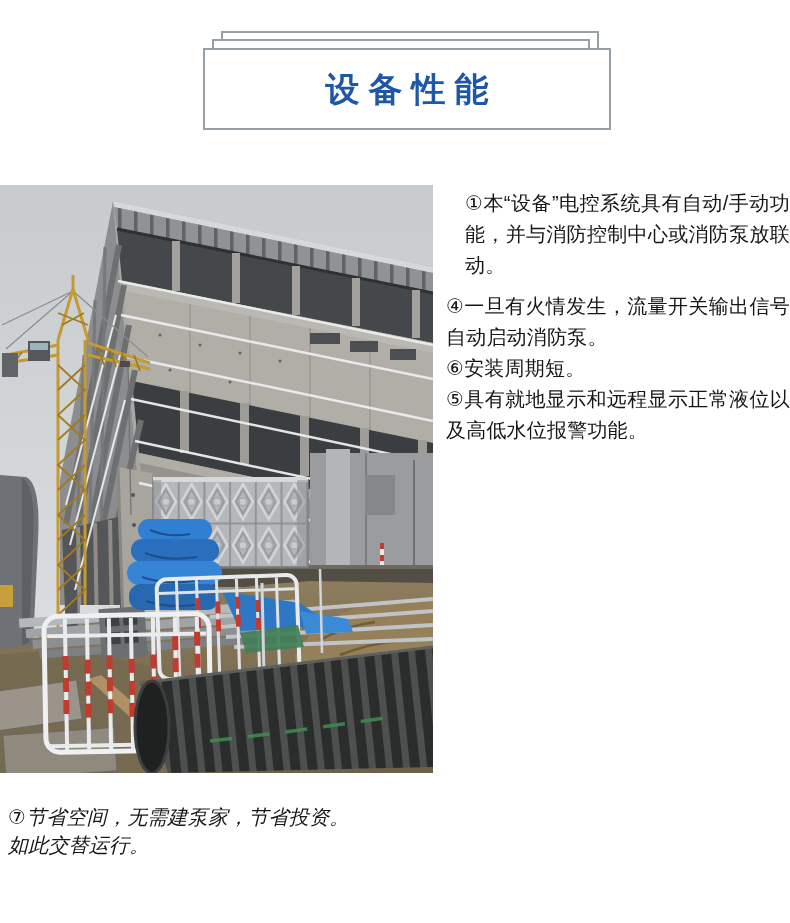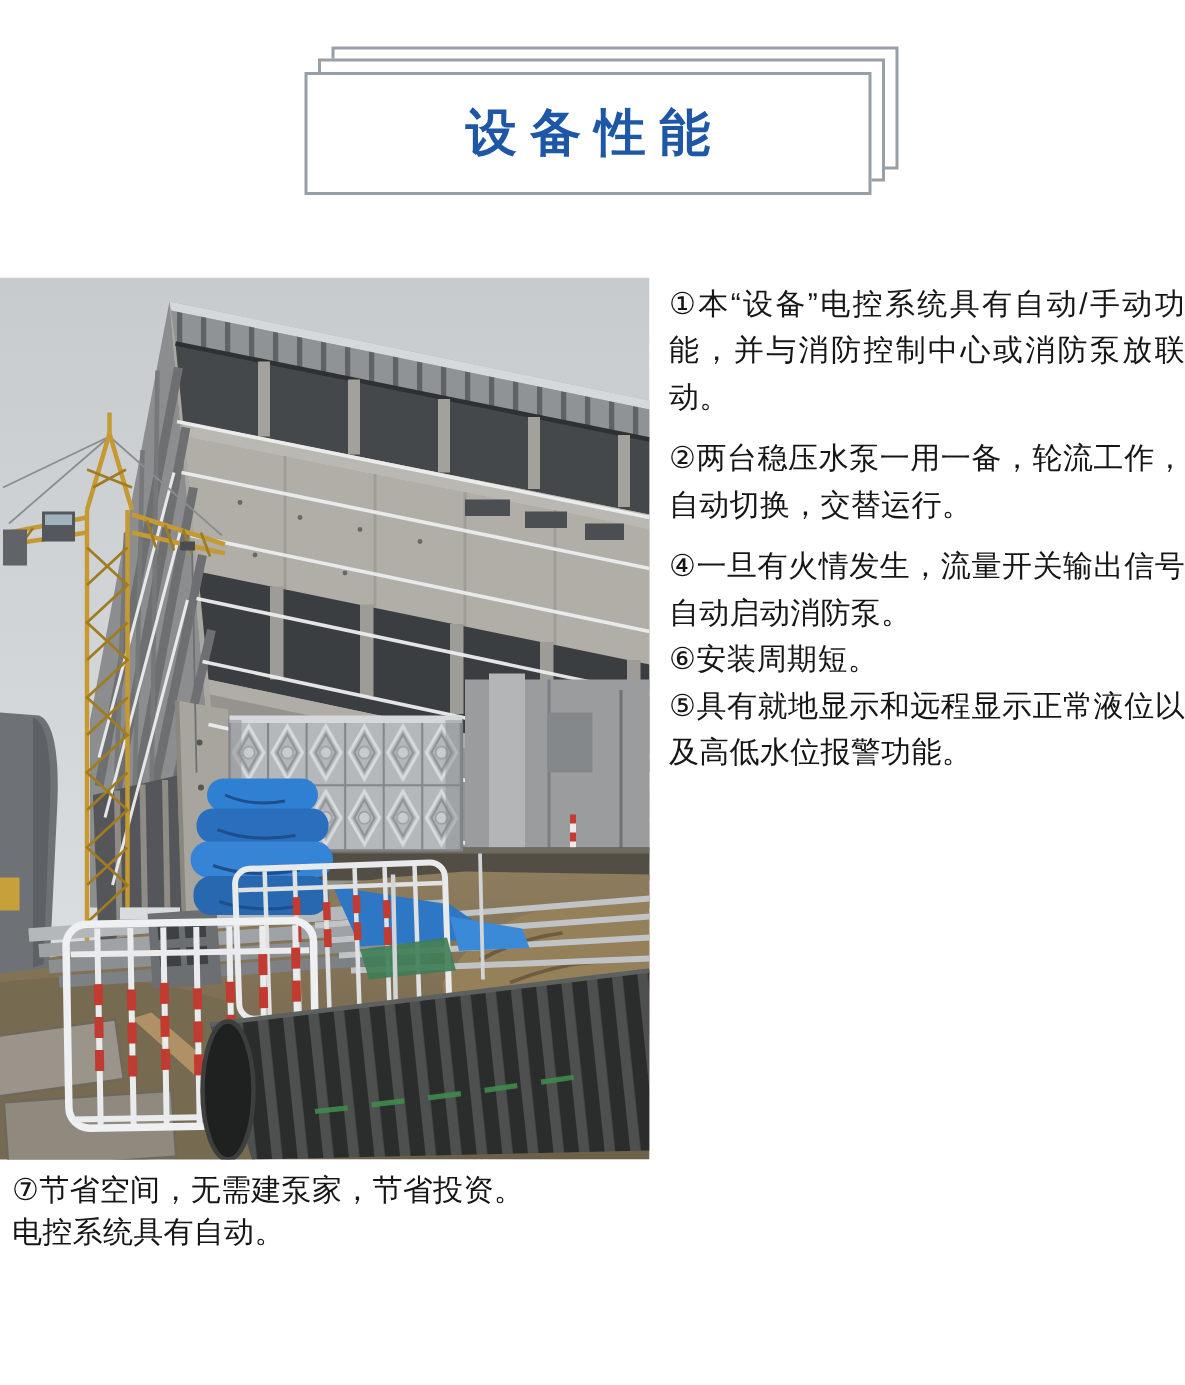--- a/index.html
+++ b/index.html
@@ -12,7 +12,7 @@
   .sheet-back{left:221px;top:31px;width:378px;height:82px;}
   .sheet-mid{left:212px;top:39px;width:378px;height:82px;}
   .banner-main{
-    left:203px;top:48px;width:378px;height:82px;
+    left:203px;top:48px;width:408px;height:82px;
     display:flex;align-items:center;justify-content:center;text-align:right;
   }
   .banner-title{

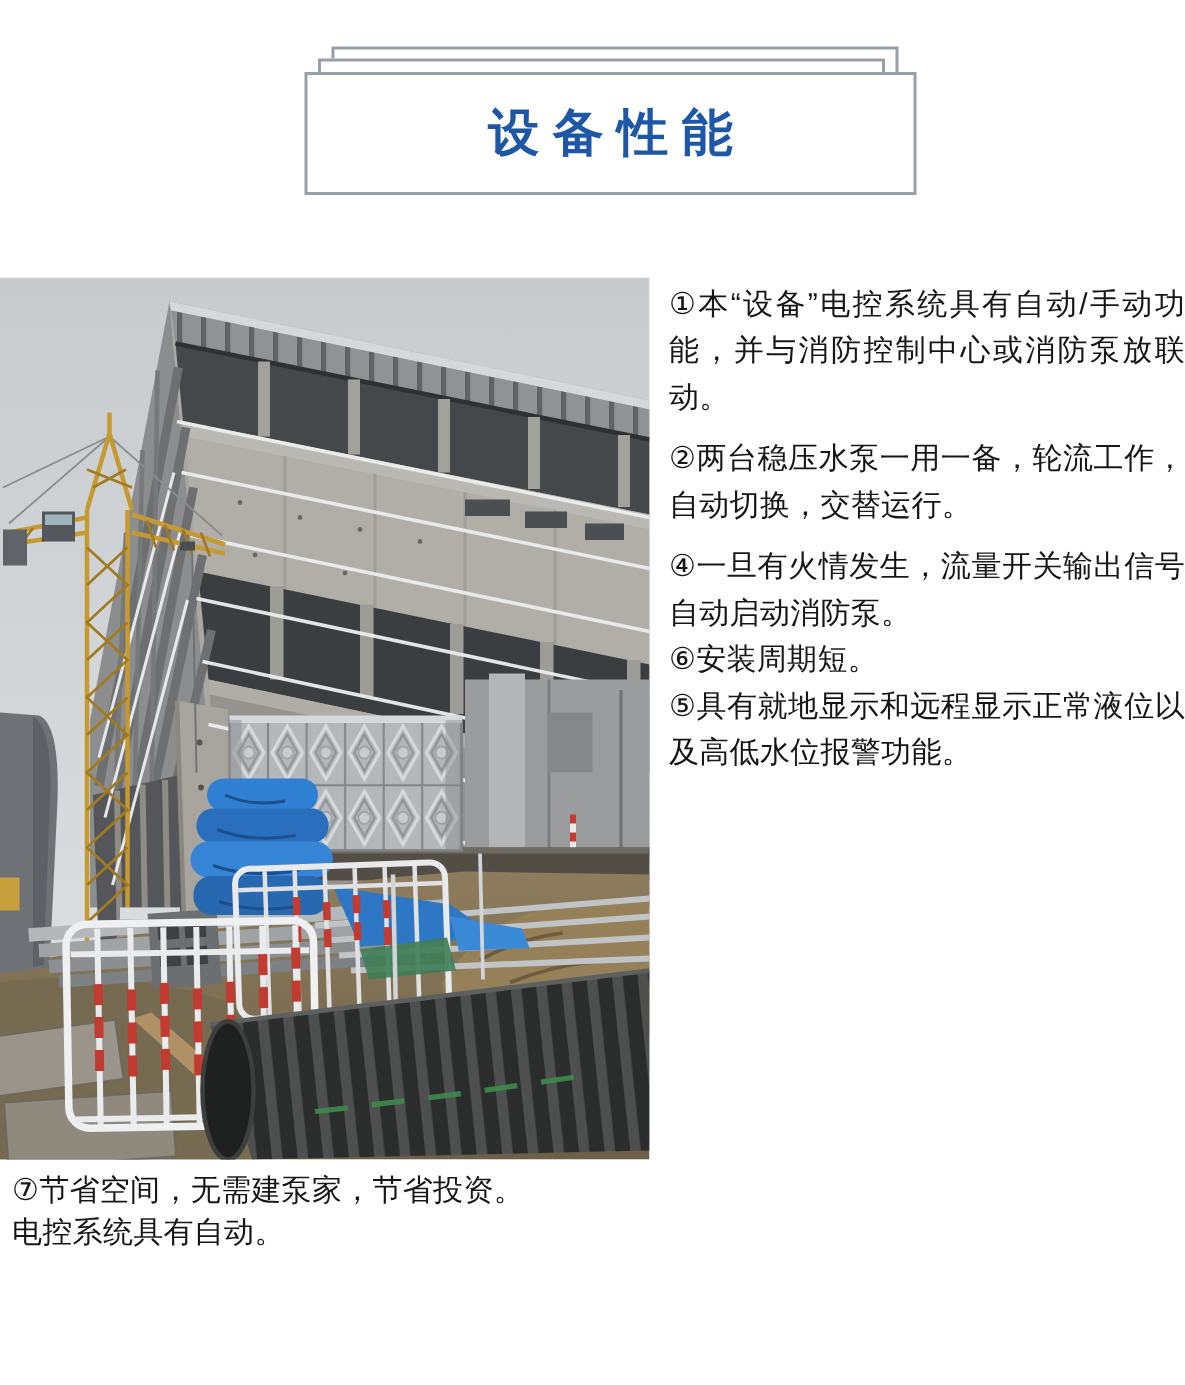--- a/index.html
+++ b/index.html
@@ -28,7 +28,7 @@
     text-align:justify;
   }
   .features p{margin:0;}
-  .features p.gap{margin-bottom:10px;}
+  .features p.gap{margin-bottom:10px;margin-left:19px;}
   
   .footer{
     position:absolute;left:8px;top:780px;width:776px;

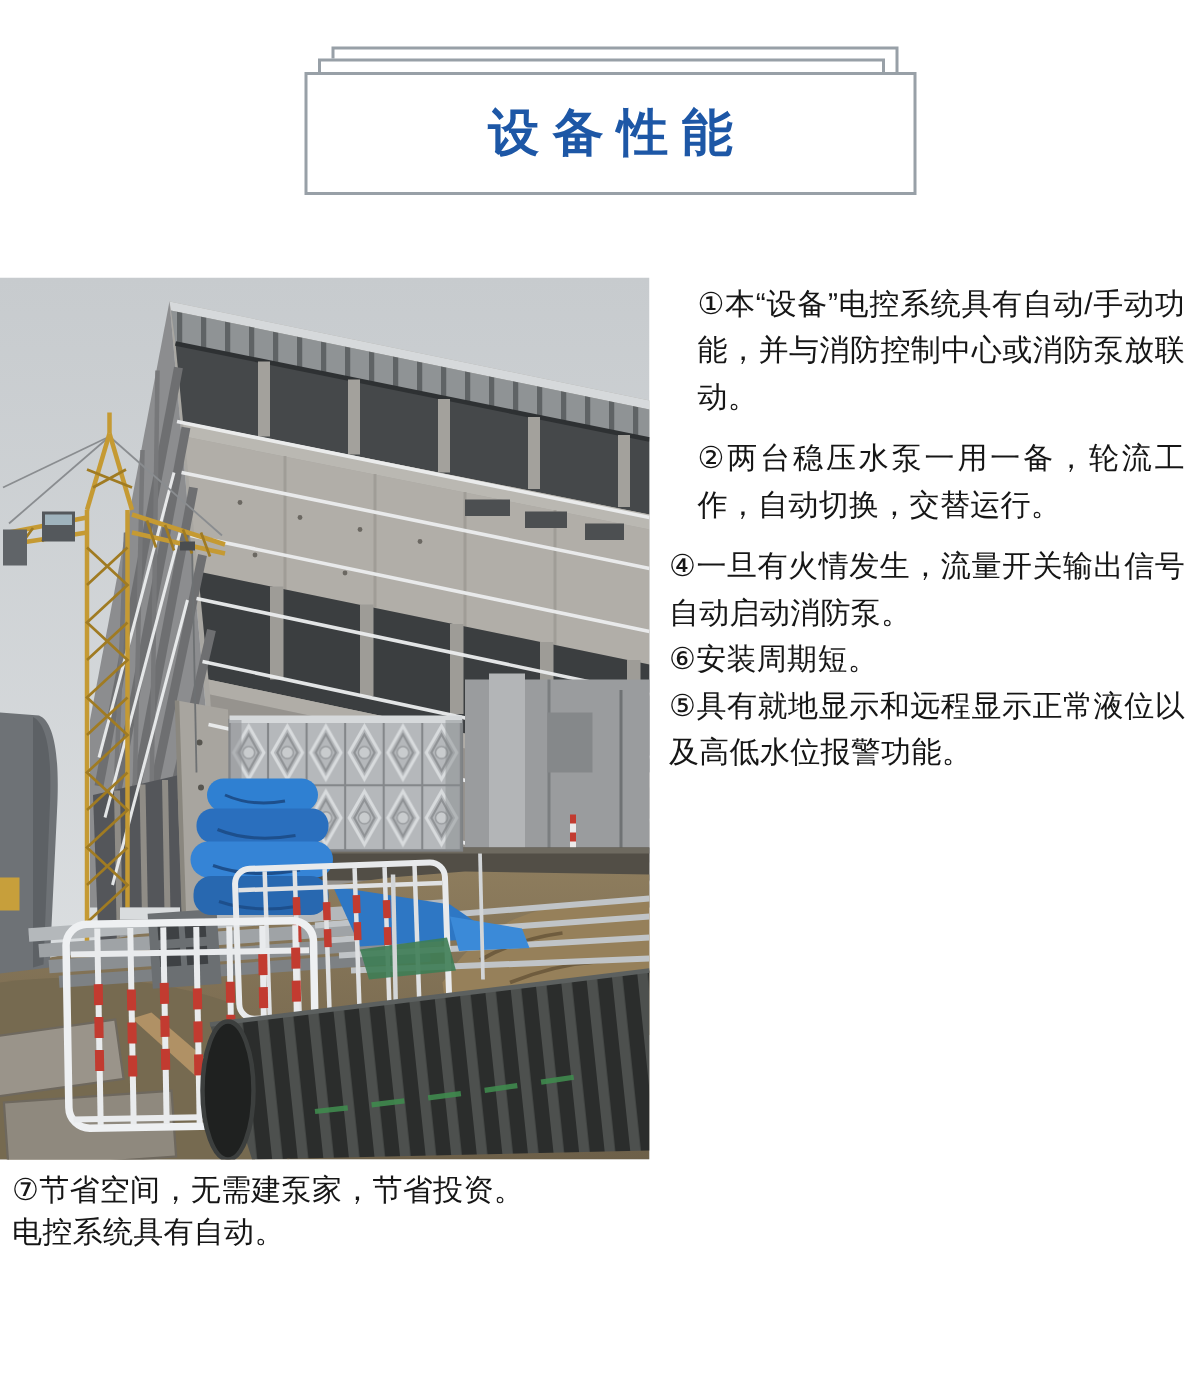--- a/index.html
+++ b/index.html
@@ -362,7 +362,6 @@
 
   <div class="features">
     <p class="gap">①本“设备”电控系统具有自动/手动功能，并与消防控制中心或消防泵放联动。</p>
-    <p class="gap">②两台稳压水泵一用一备，轮流工作，自动切换，交替运行。</p>
     <p>④一旦有火情发生，流量开关输出信号自动启动消防泵。</p>
     <p>⑥安装周期短。</p>
     <p>⑤具有就地显示和远程显示正常液位以及高低水位报警功能。</p>

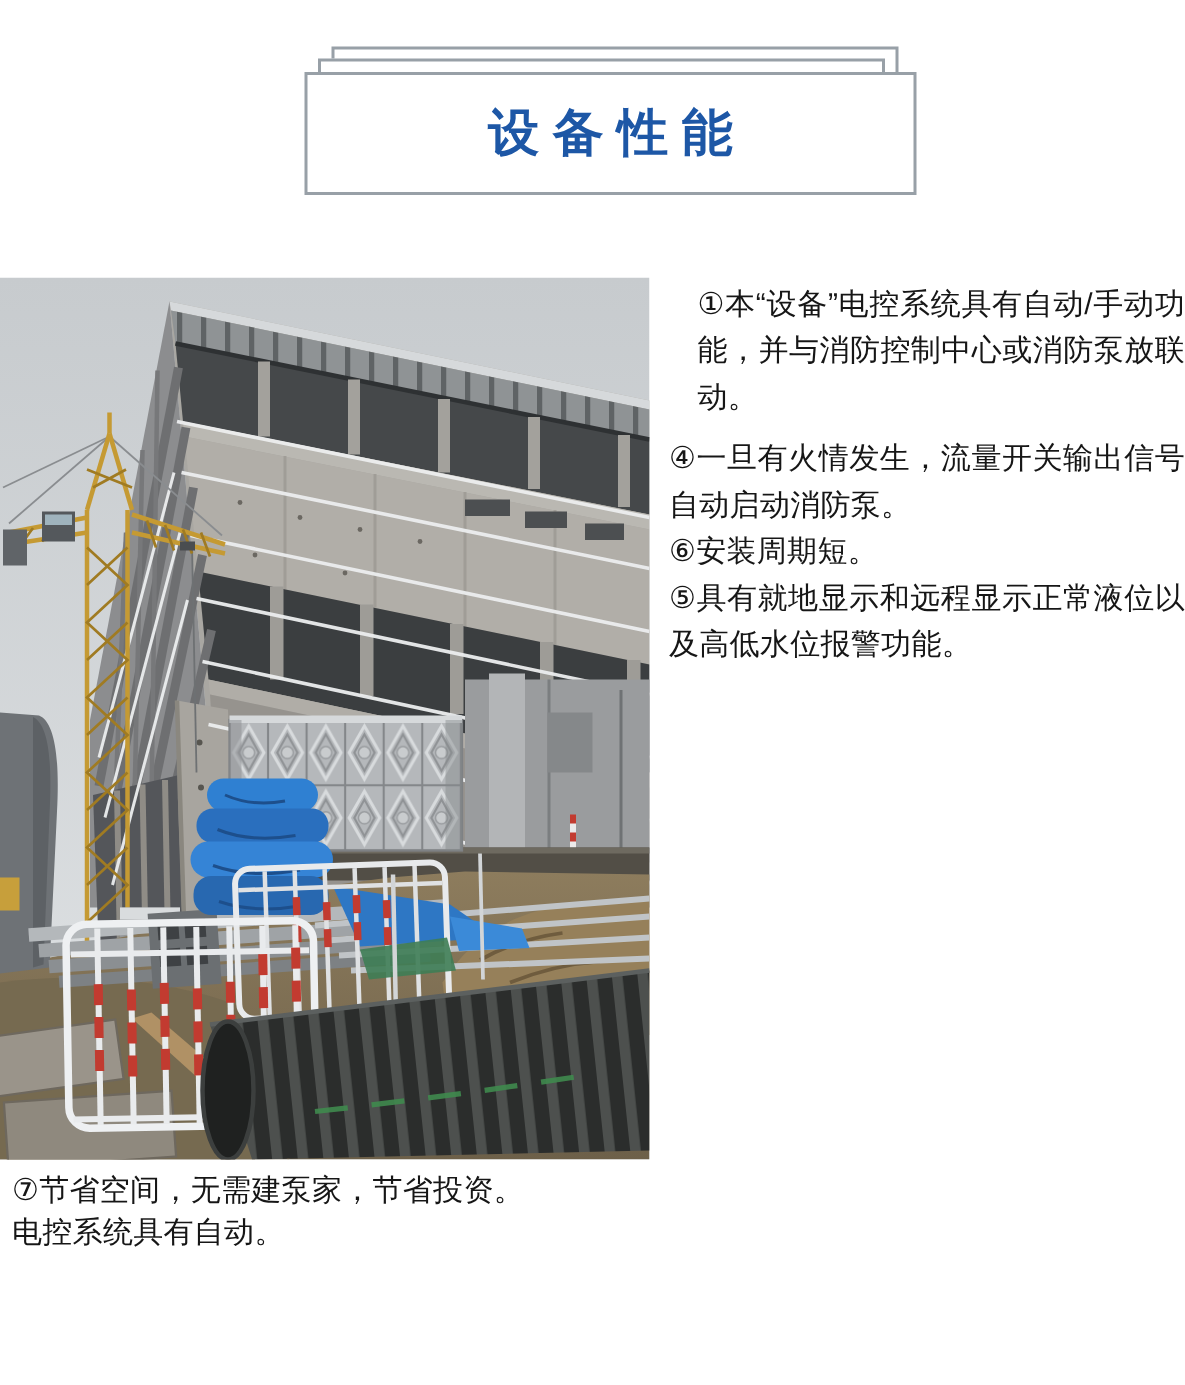--- a/index.html
+++ b/index.html
@@ -31,8 +31,8 @@
   .features p.gap{margin-bottom:10px;margin-left:19px;}
   
   .footer{
-    position:absolute;left:8px;top:780px;width:776px;
-    font-size:20px;line-height:28px;color:#161616;letter-spacing:0.2px;
+    position:absolute;left:8px;top:803px;width:776px;
+    font-size:20px;line-height:28px;color:#161616;letter-spacing:0.2px;font-style:italic;
   }
   .footer p{margin:0;}
 </style>

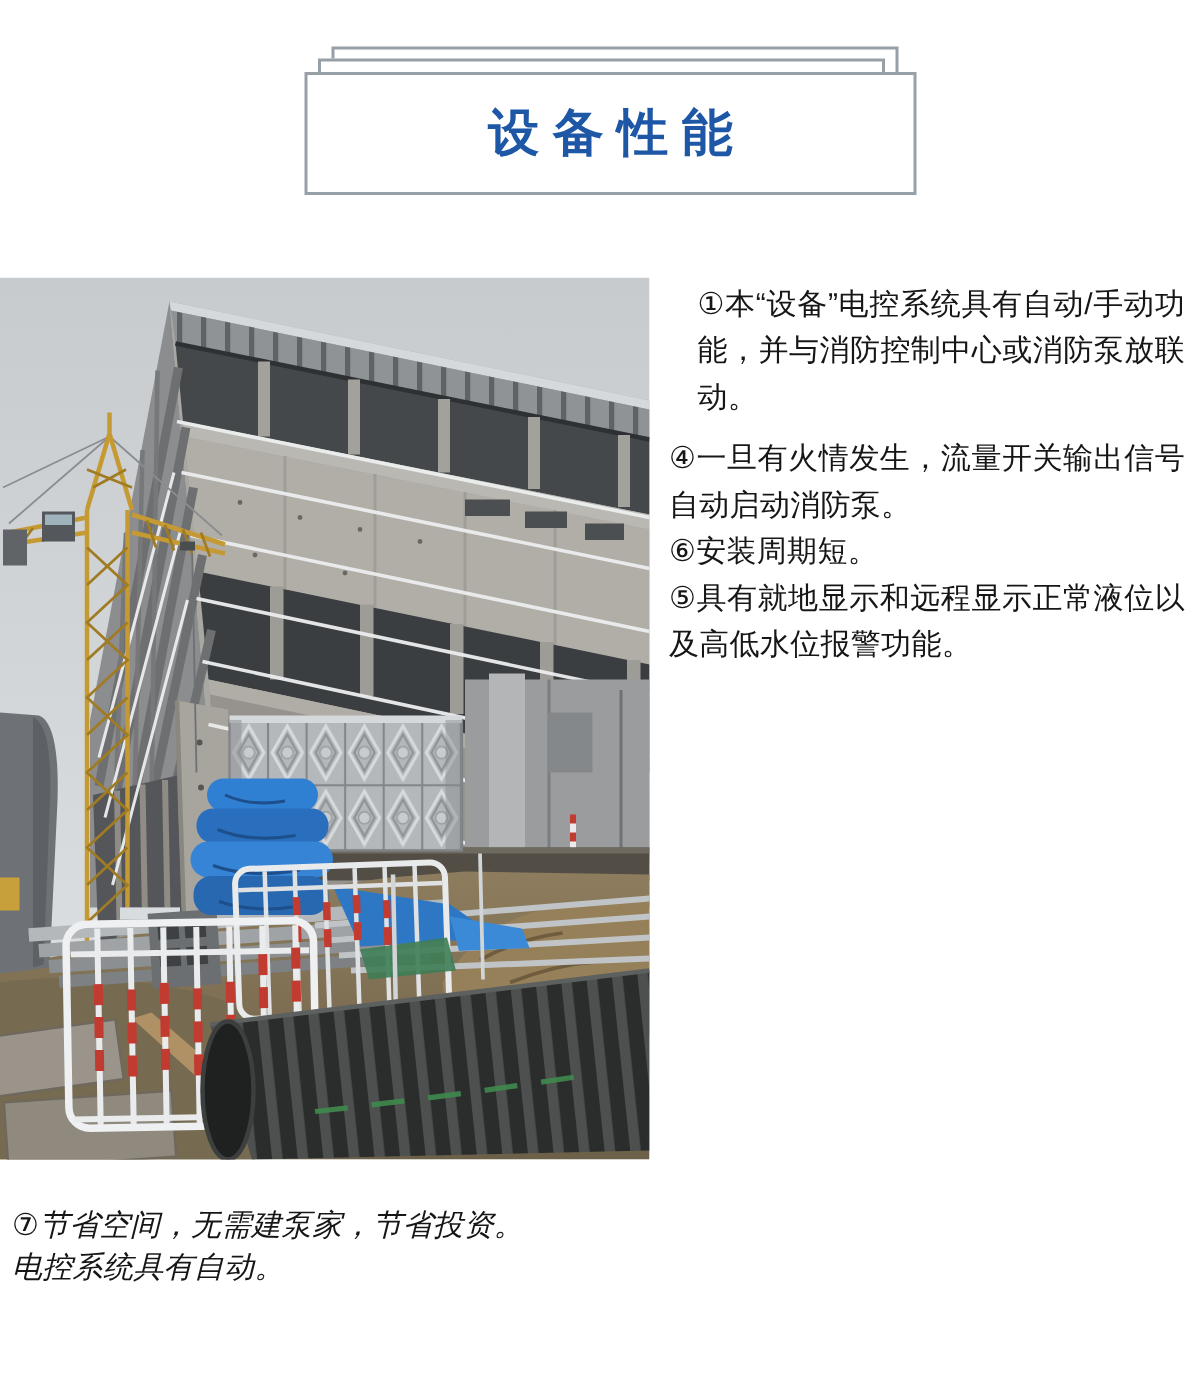--- a/index.html
+++ b/index.html
@@ -369,7 +369,7 @@
 
   <div class="footer">
     <p>⑦节省空间，无需建泵家，节省投资。</p>
-    <p>电控系统具有自动。</p>
+    <p>如此交替运行。</p>
   </div>
 
 </div>

